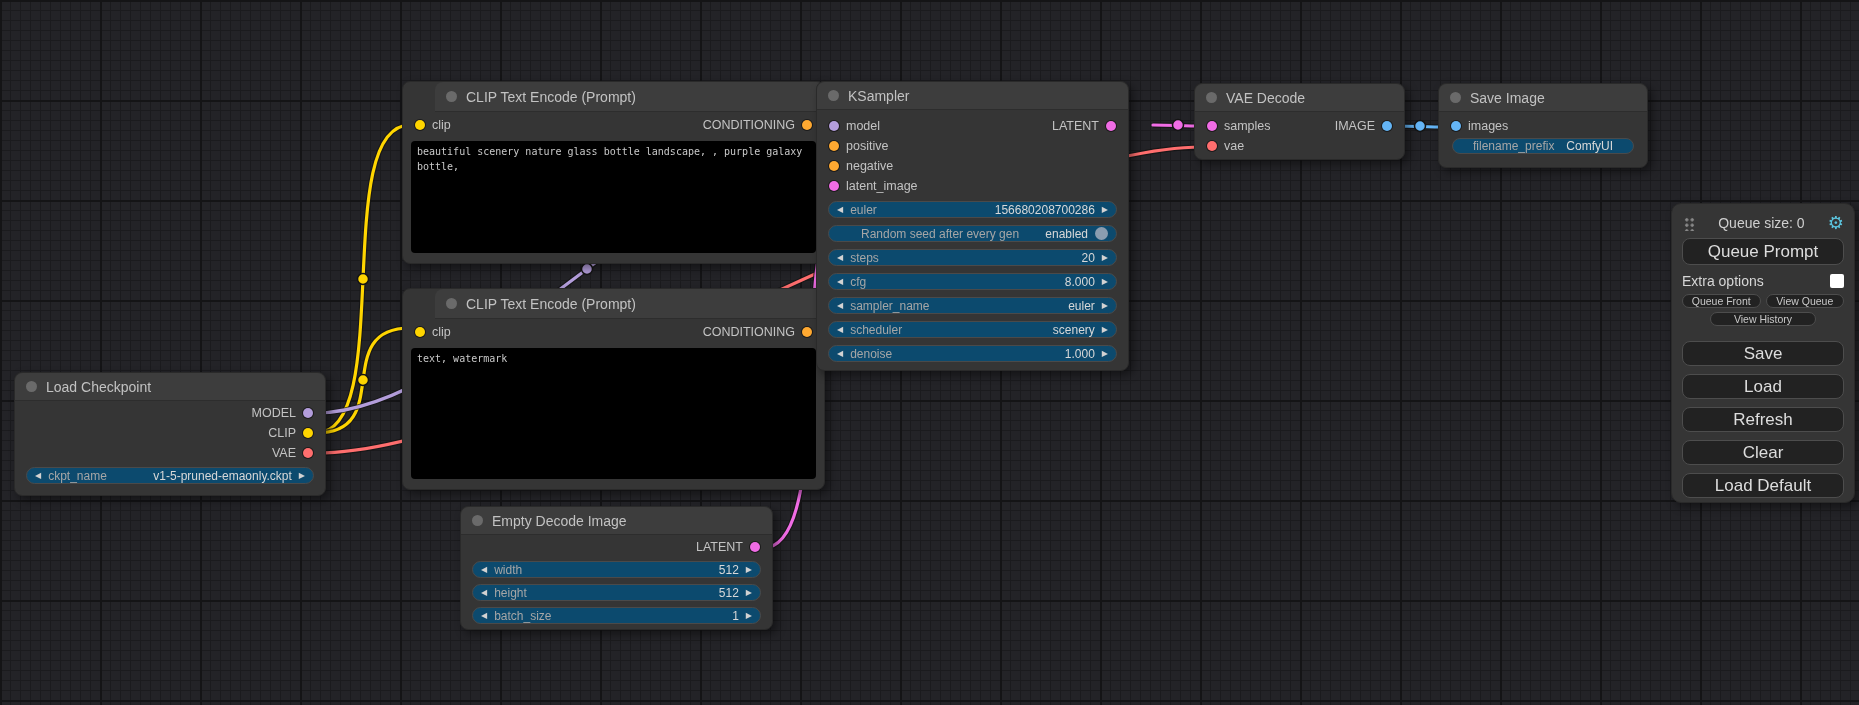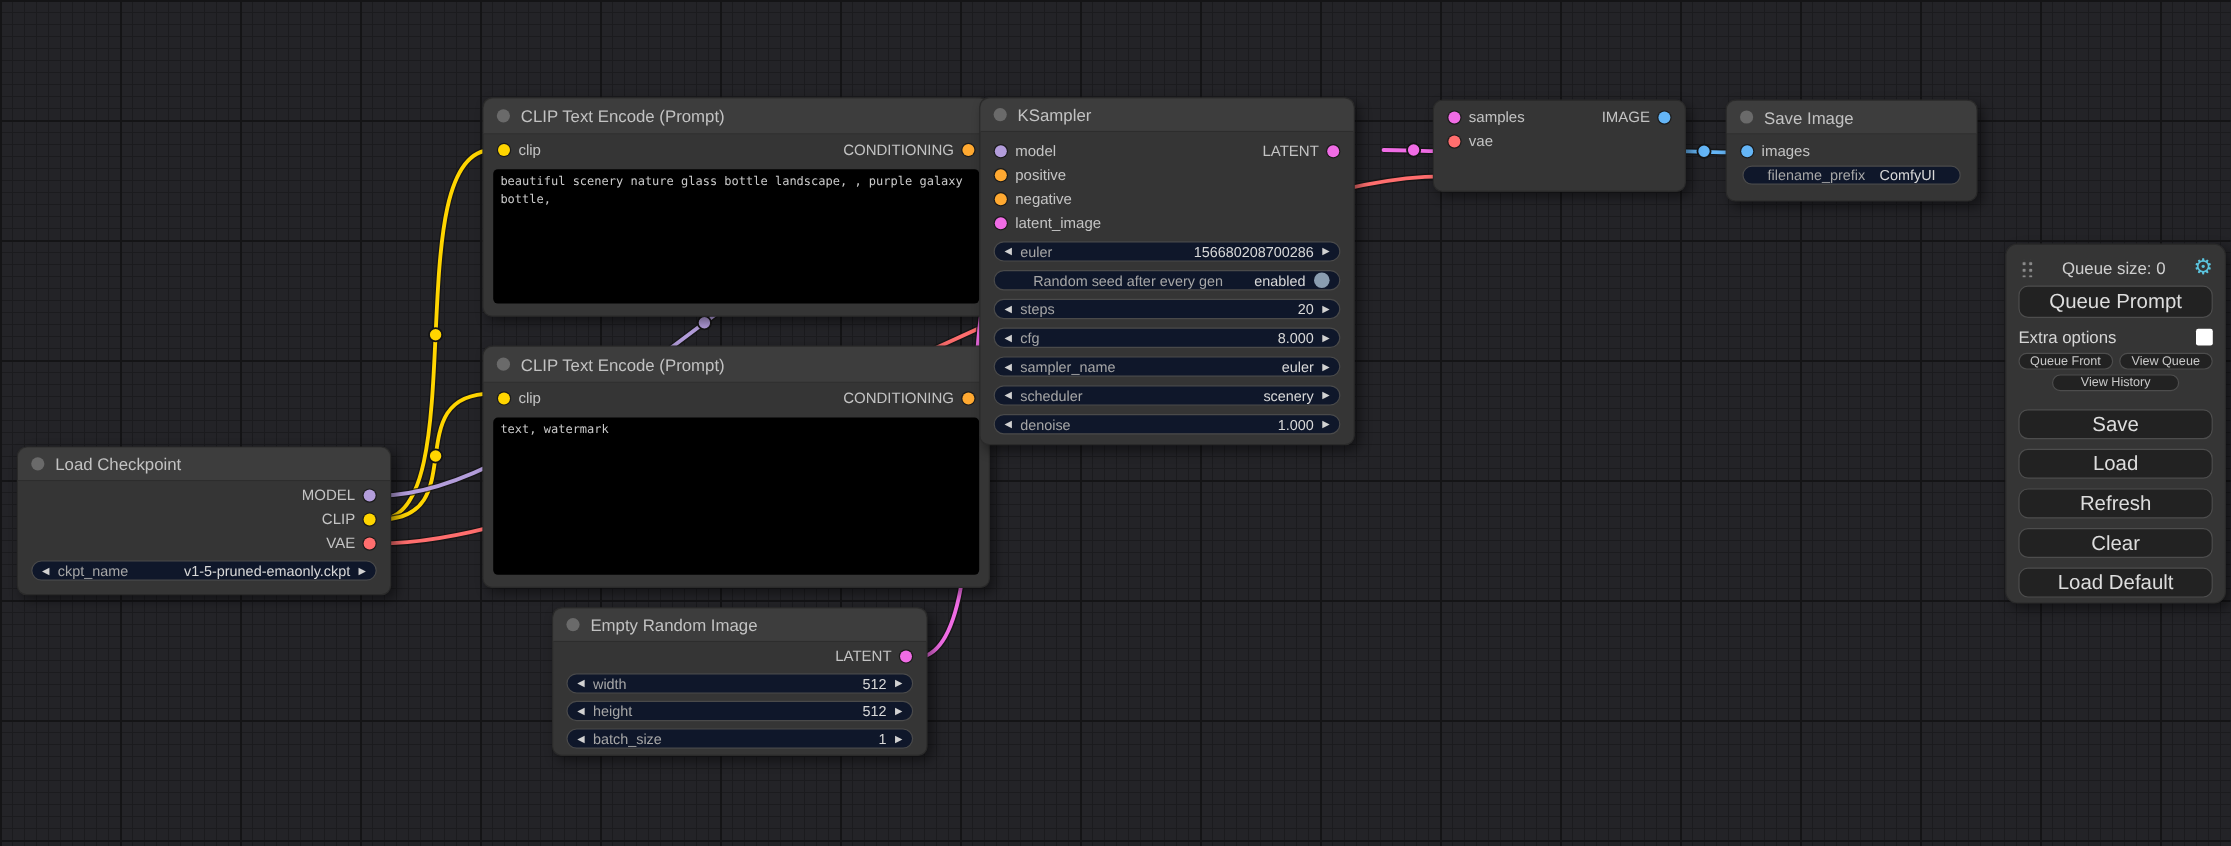--- a/index.html
+++ b/index.html
@@ -24,7 +24,7 @@
   .node-title { height:28px; display:flex; align-items:center; gap:9px; padding:0 11px;
     background:#3d3d3d; border-bottom:1px solid #2d2d2d; border-radius:8px 8px 0 0;
     font-size:14px; color:#c2c2c2; white-space:nowrap; }
-  .node-title.tall { height:30px; }
+  .node-title.tall { height:30px;margin-left:32px; }
   .title-dot { width:11px; height:11px; border-radius:50%; background:#6a6a6a; flex:0 0 auto; }
   .prow { display:flex; align-items:center; justify-content:space-between;
     padding:0 12px; height:20px; font-size:12.5px; color:#c3c3c3; }

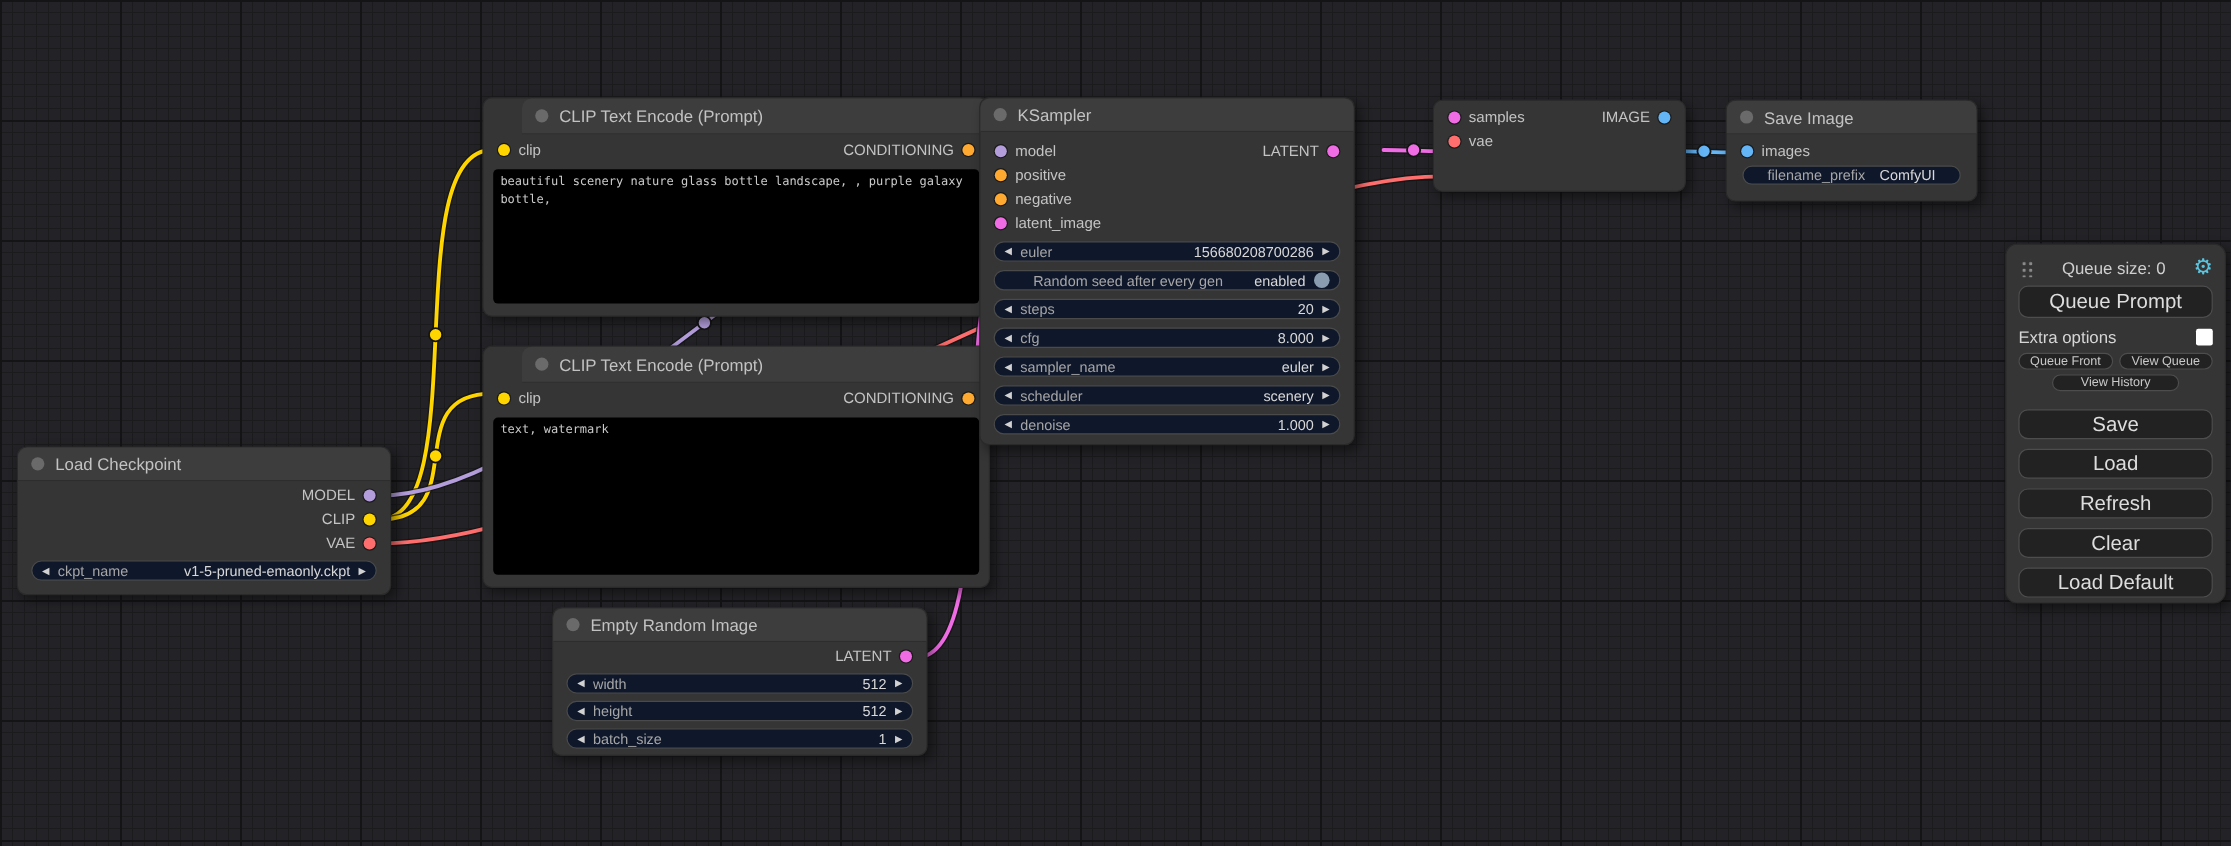--- a/index.html
+++ b/index.html
@@ -298,6 +298,10 @@
   </div>
 
   <div class="node" style="left:1194px; top:83px; width:211px; height:77px;">
+    <div class="node-title">
+      <span class="title-dot"></span>
+      <span>VAE Decode</span>
+    </div>
     <div style="margin-top:4px;">
       <div class="prow">
         <span class="port">

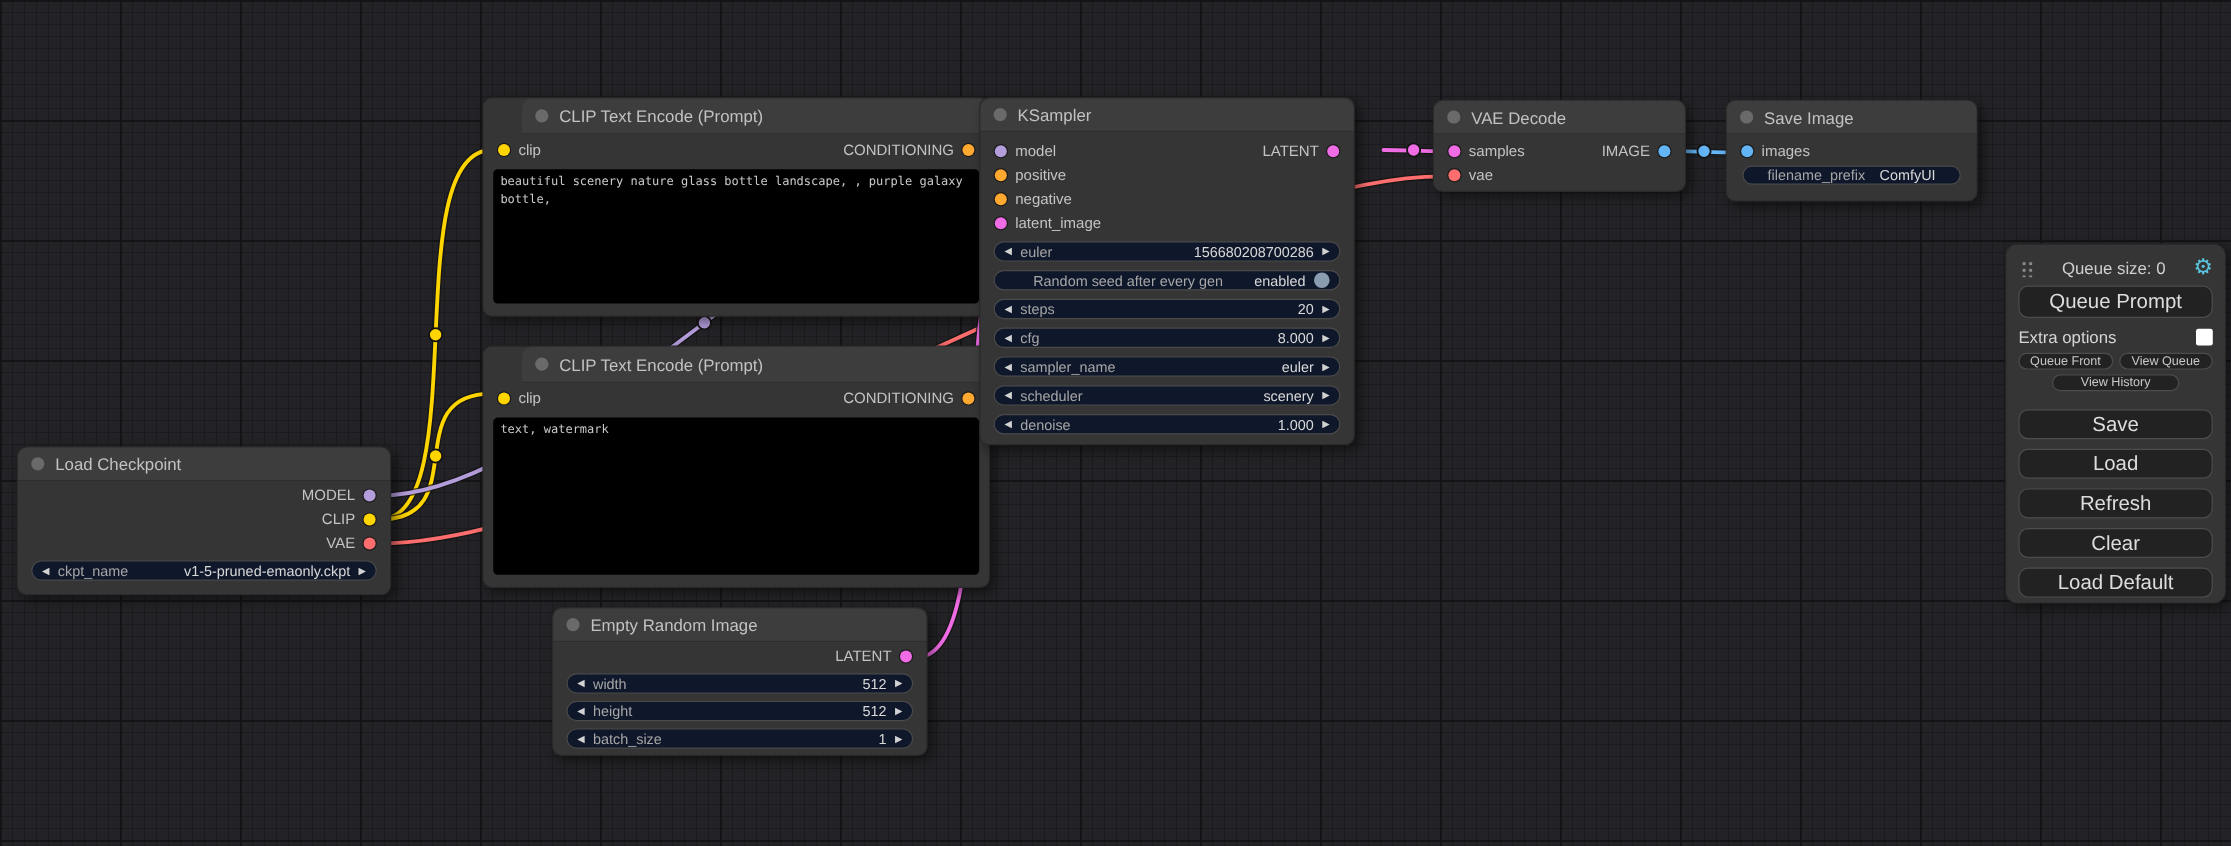--- a/index.html
+++ b/index.html
@@ -33,7 +33,7 @@
   .port { display:flex; align-items:center; gap:7px; white-space:nowrap; }
   .pdot { width:10px; height:10px; border-radius:50%; box-shadow:0 0 0 1px rgba(0,0,0,.5); flex:0 0 auto; }
   .out-only { justify-content:flex-end; }
-  .widget { height:17px; background:#0f172a; border:1px solid #4a4a4a; border-radius:9px;
+  .widget { height:17px; background:#0c4a6e; border:1px solid #4a4a4a; border-radius:9px;
     display:flex; align-items:center; padding:0 8px; font-size:12px; margin:0 11px; }
   .warr { font-family:"DejaVu Sans", sans-serif; font-size:8px; color:#d2d2d2; line-height:1; }
   .wlabel { color:#a6a6a6; margin-left:7px; white-space:nowrap; }

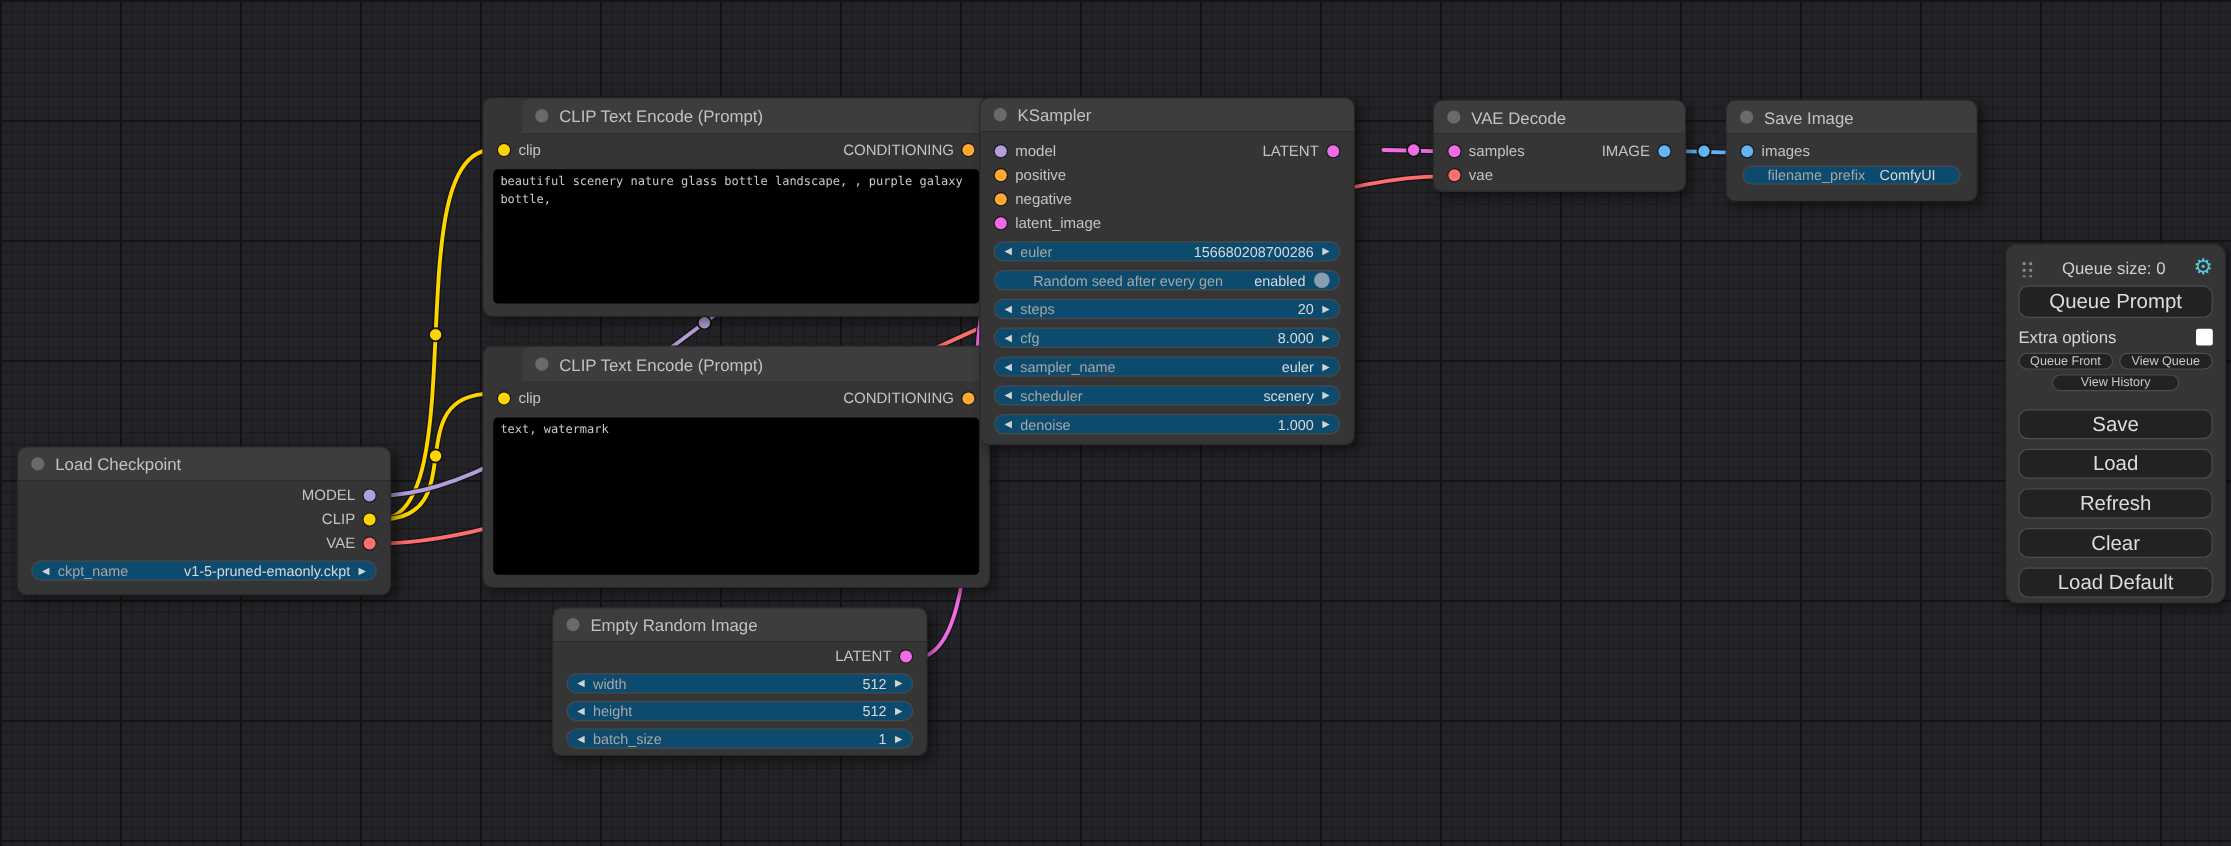--- a/index.html
+++ b/index.html
@@ -191,7 +191,7 @@
   <div class="node" style="left:460px; top:506px; width:313px; height:124px;">
     <div class="node-title">
       <span class="title-dot"></span>
-      <span>Empty Random Image</span>
+      <span>Empty Decode Image</span>
     </div>
     <div class="prow h24 out-only">
         <span class="port">

